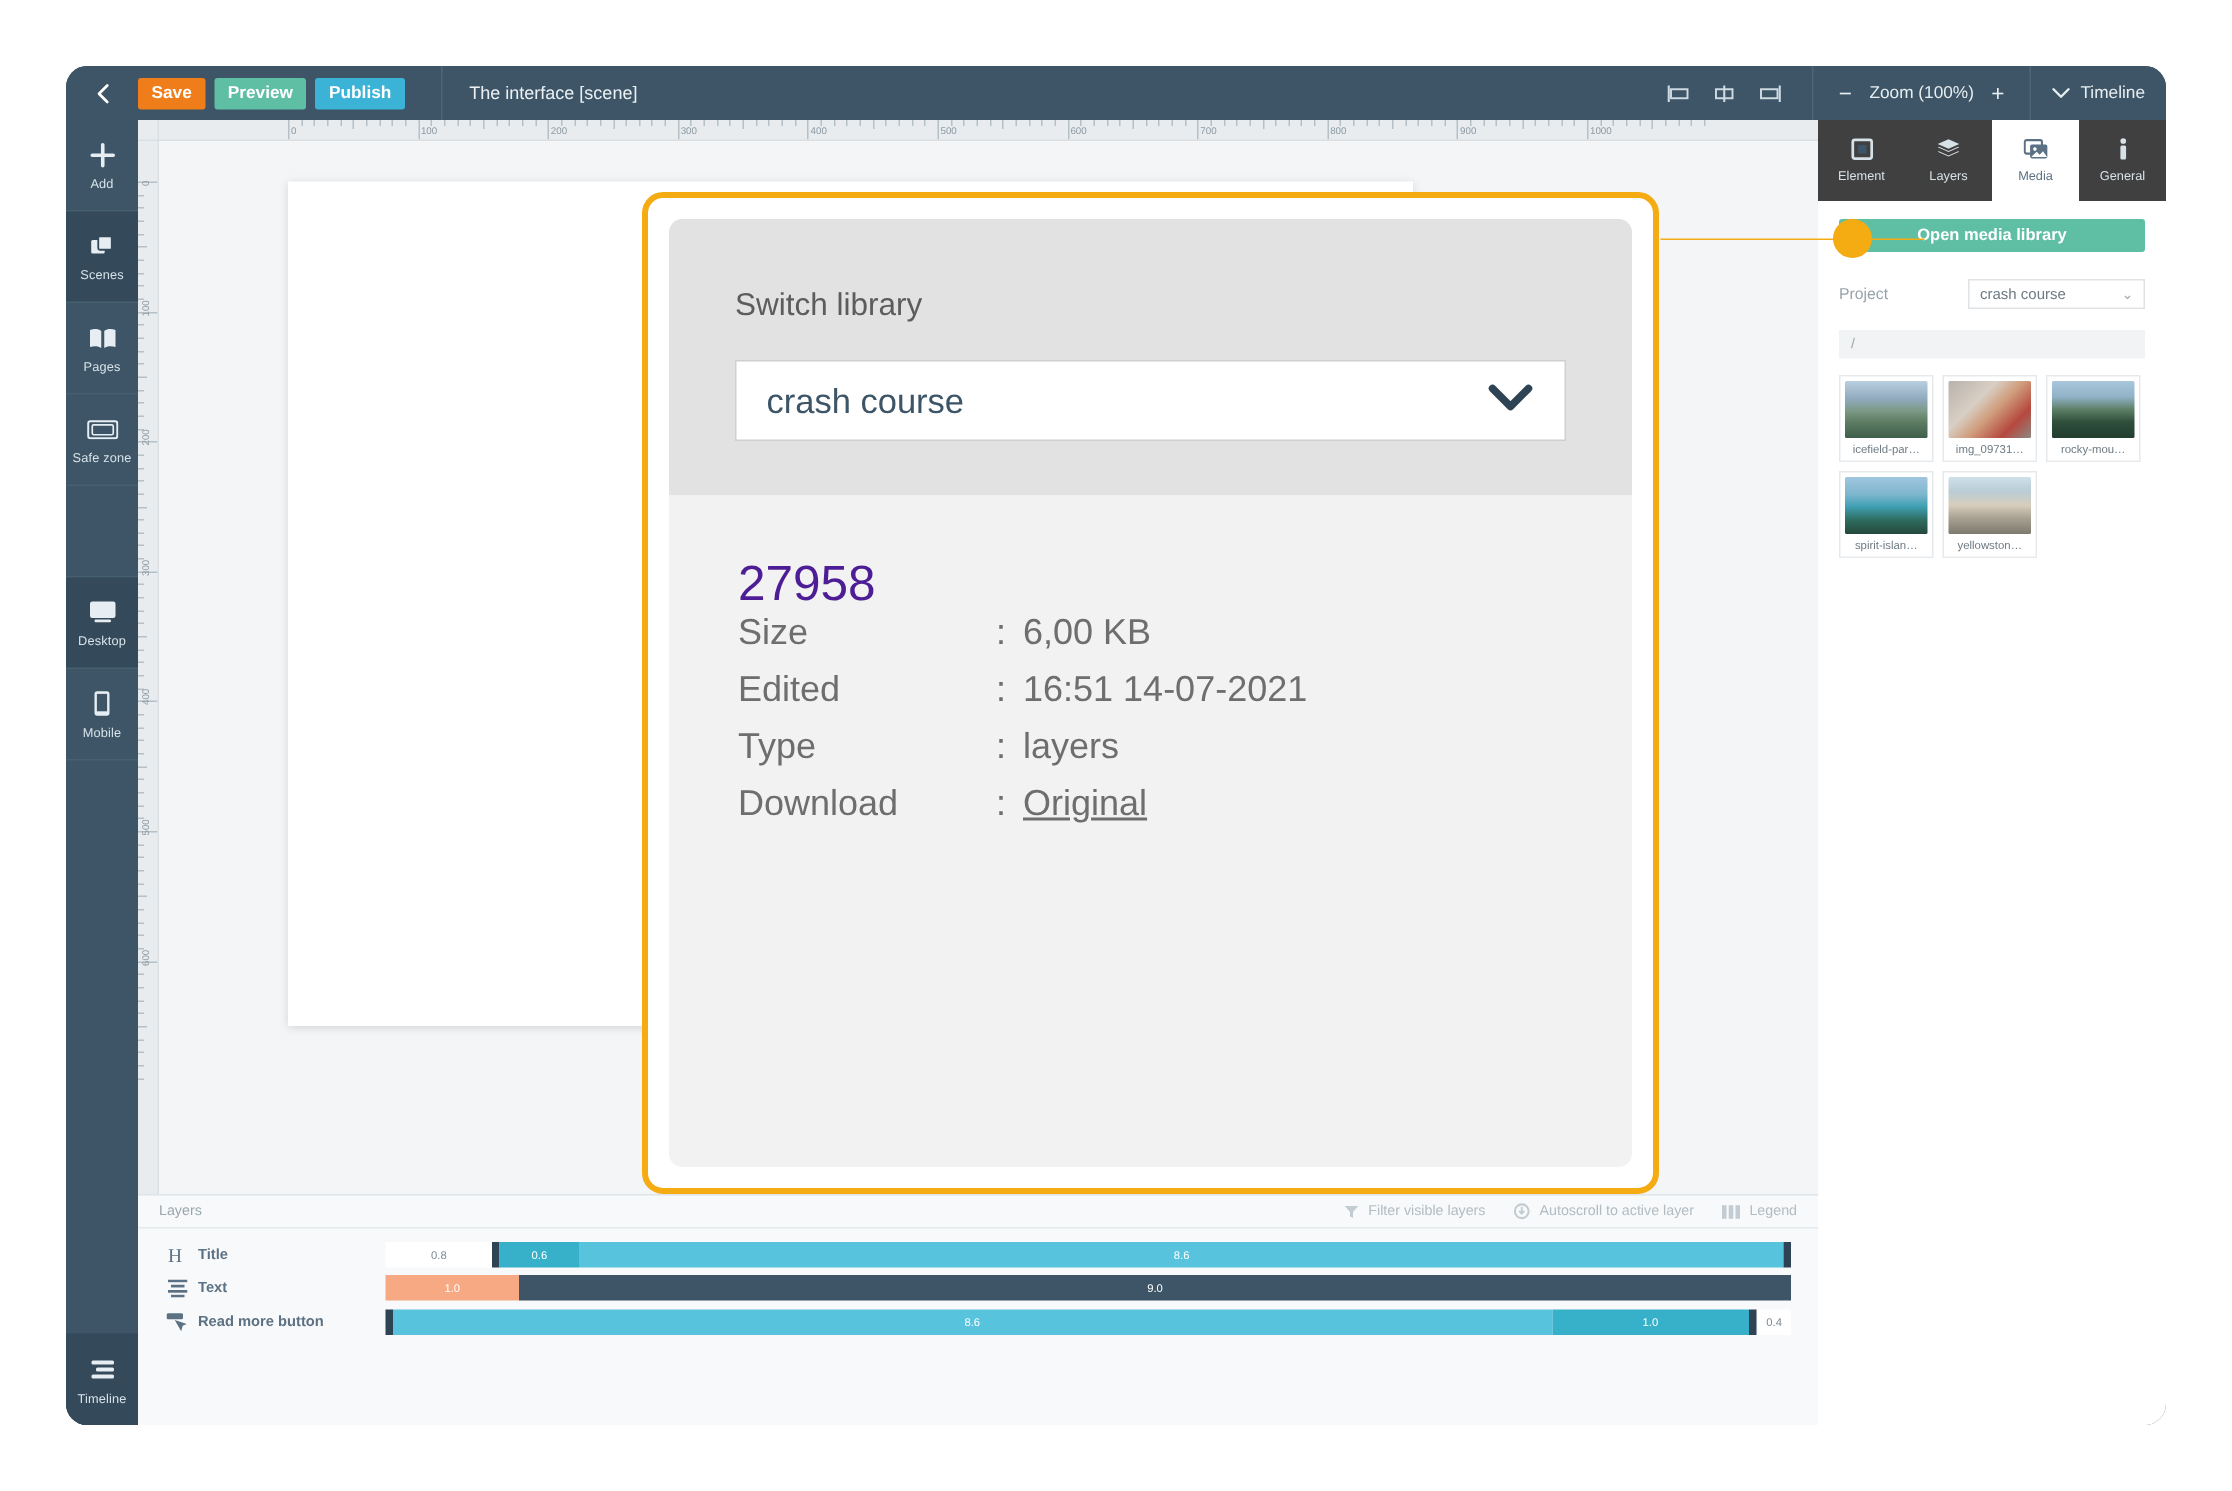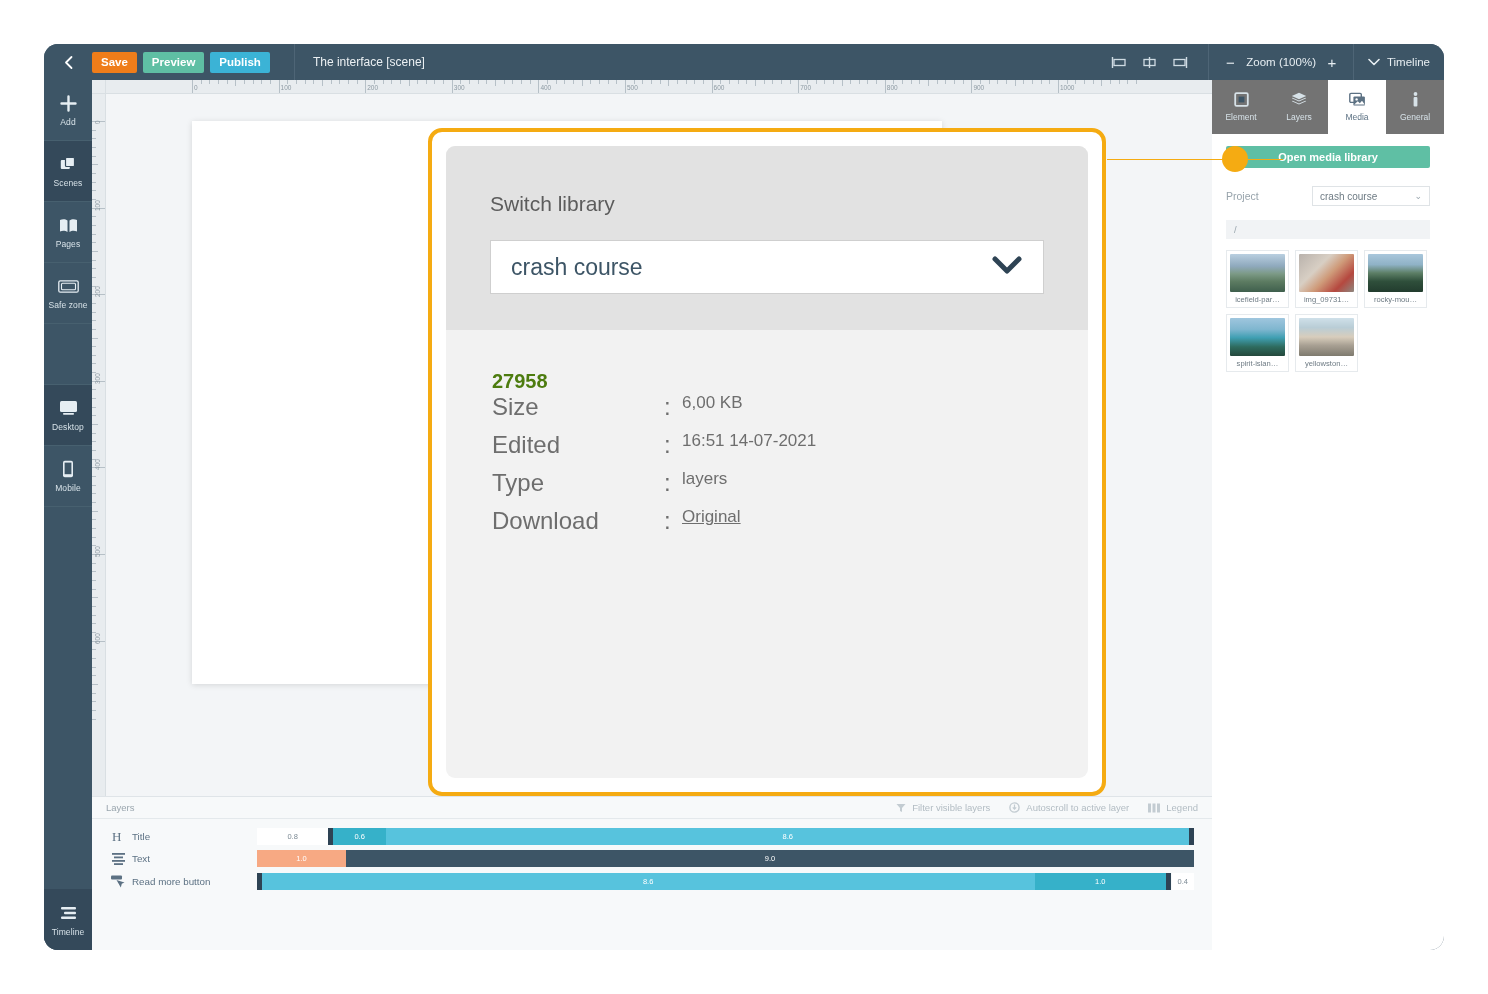--- a/index.html
+++ b/index.html
@@ -152,7 +152,7 @@
     width: 232px; height: 870px;
     background: #ffffff;
   }
-  .rp-tabs { height: 54px; background: #737373; display: flex; text-align: right; }
+  .rp-tabs { height: 54px; background: #404040; display: flex; text-align: right; }
   .rp-tab {
     flex: 1; display: flex; flex-direction: column;
     align-items: center; justify-content: center;

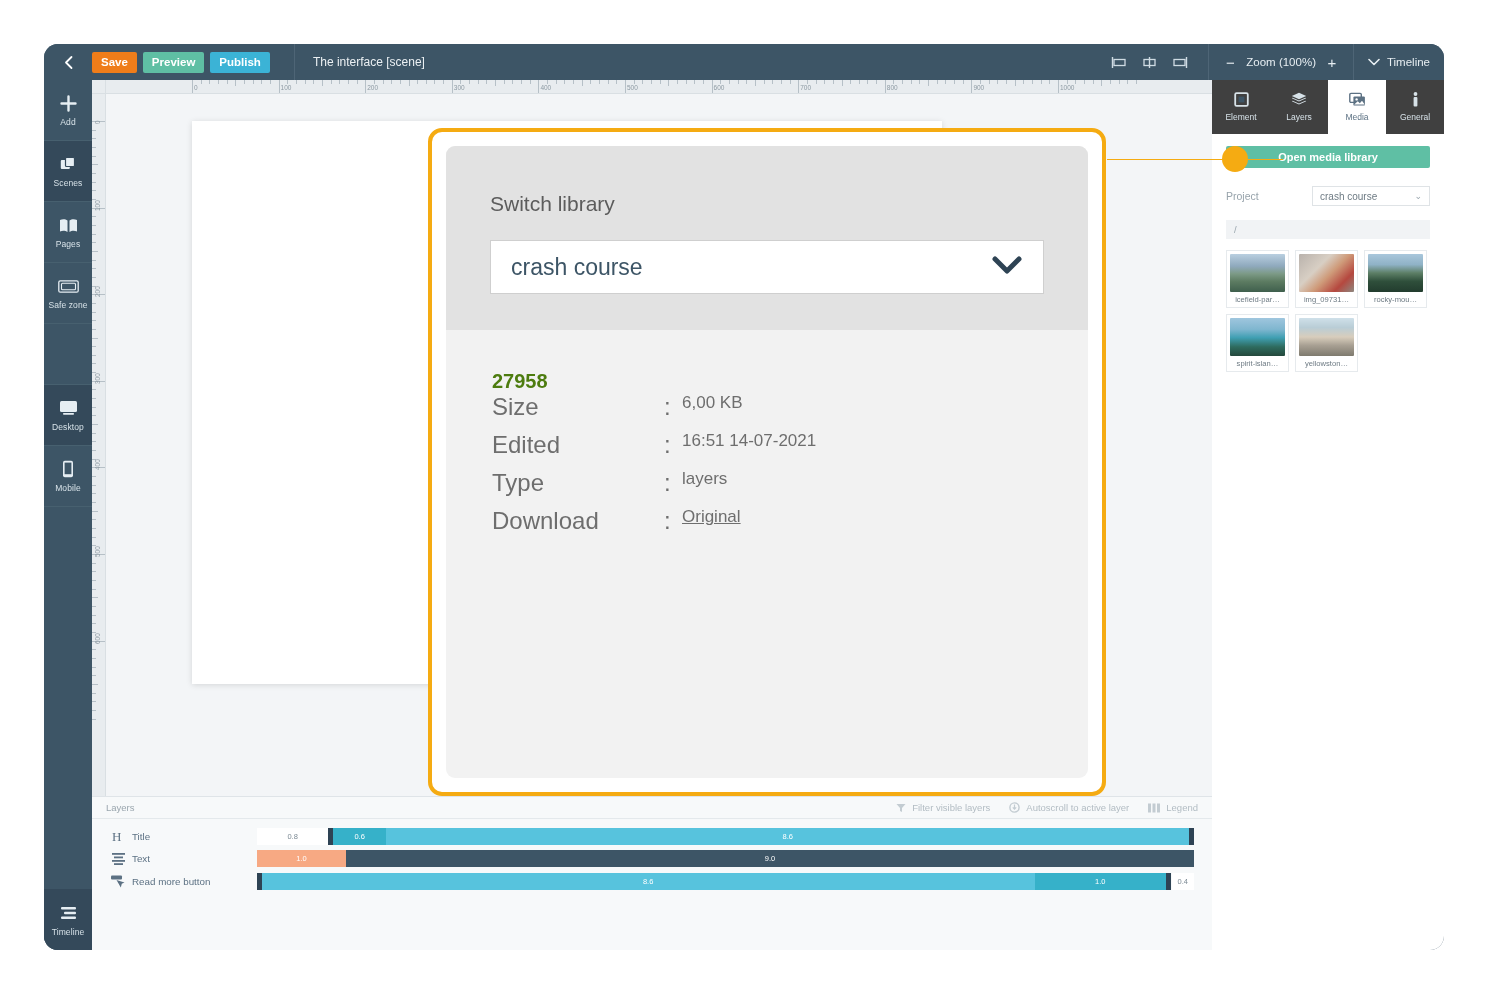--- a/index.html
+++ b/index.html
@@ -225,7 +225,7 @@
   .switch-val { font-size: 23px; color: #3d5566; }
   .switch-chev { margin-left: auto; color: #2e4354; }
   .modal-body { padding: 40px 46px; }
-  .file-name { font-size: 20px; font-weight: bold; color: #4d7c0f; }
+  .file-name { font-size: 33px; font-weight: normal; color: #4c1d95; }
   .meta { }
   .meta-row { display: flex; margin-bottom: 10px; }
   .meta-key { width: 172px; font-size: 24px; color: #6e6e6e; }

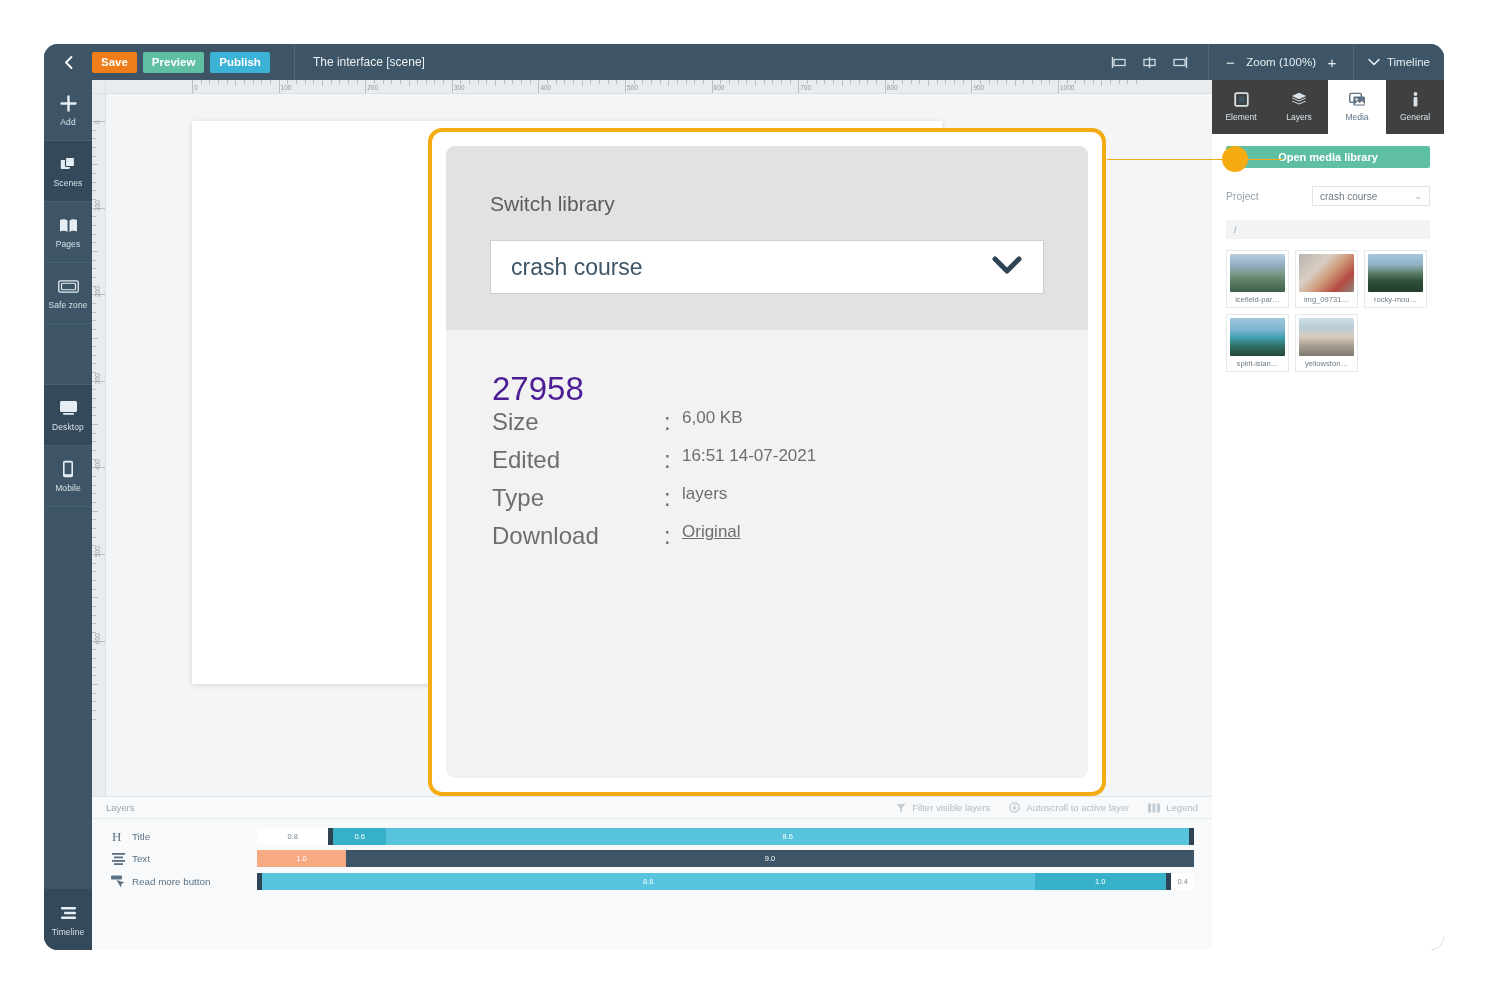--- a/index.html
+++ b/index.html
@@ -230,7 +230,7 @@
   .meta-row { display: flex; margin-bottom: 10px; }
   .meta-key { width: 172px; font-size: 24px; color: #6e6e6e; }
   .meta-sep { width: 18px; font-size: 24px; color: #6e6e6e; }
-  .meta-val { font-size: 17px; color: #6e6e6e; }
+  .meta-val { font-size: 24px; color: #6e6e6e; }
   .meta-val.link { text-decoration: underline; cursor: pointer; }
   .select-file-btn {
     margin-top: 32px; display: inline-flex;

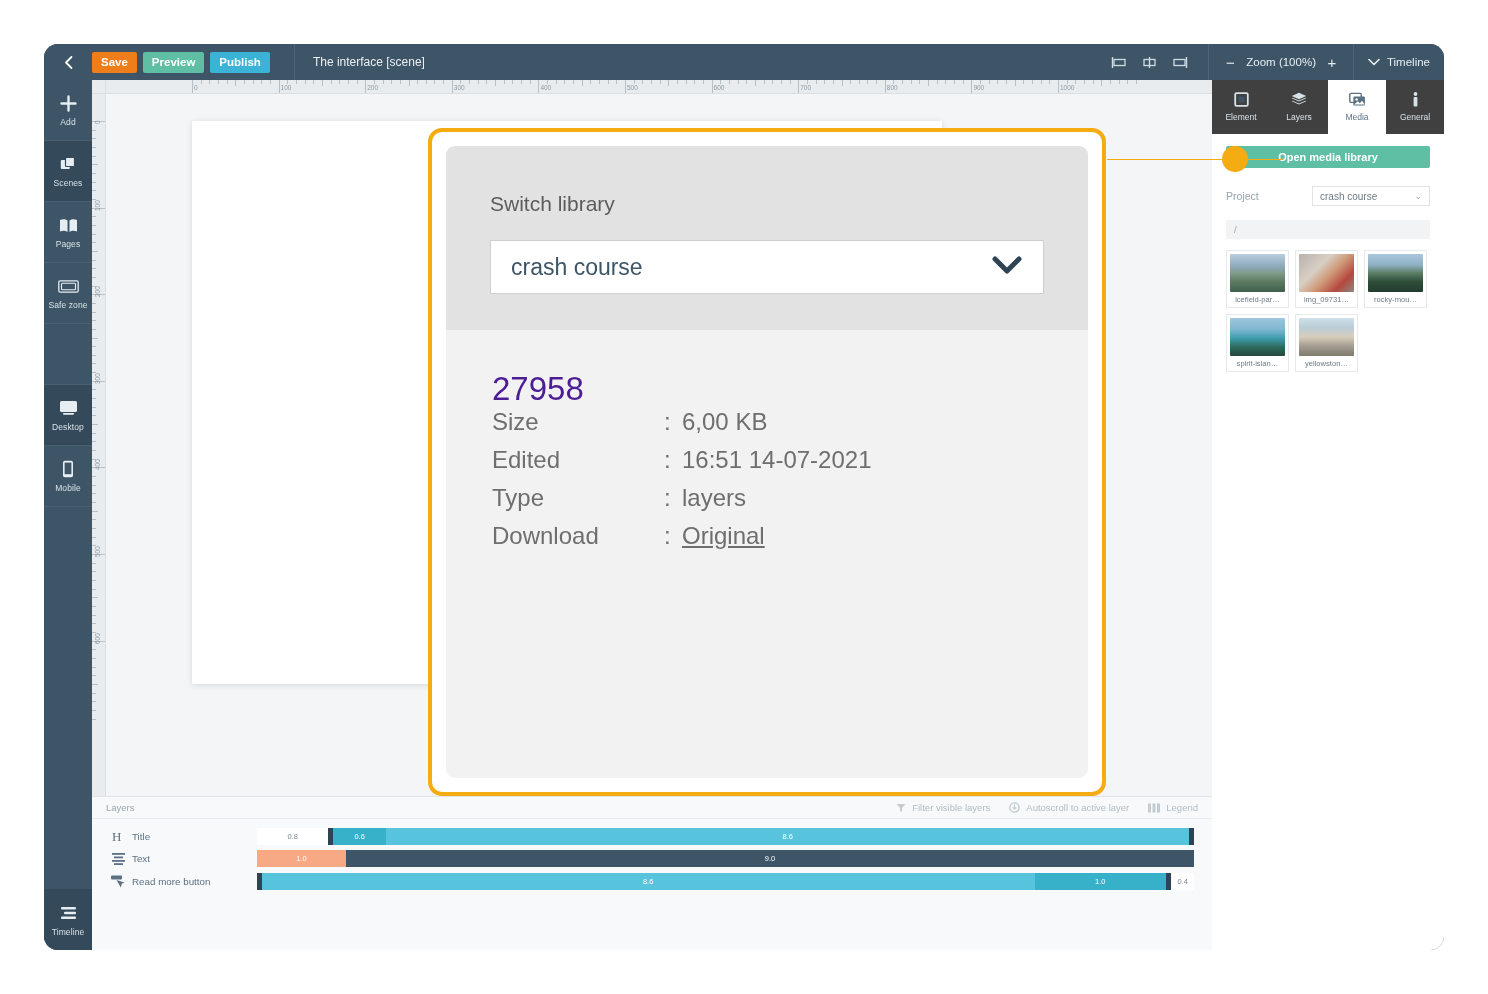--- a/index.html
+++ b/index.html
@@ -132,7 +132,7 @@
     width: 28px; margin-left: 12px; color: #5c7183;
     display: flex; align-items: center; justify-content: center;
   }
-  .tl-name { font-size: 9.8px; color: #5c7183; width: 125px; }
+  .tl-name { font-size: 9.8px; color: #5c7183; width: 125px; font-weight: bold; }
   .tl-track { position: relative; flex: 1; height: 17px; margin-right: 18px; }
   .seg {
     position: absolute; top: 0; height: 17px;

